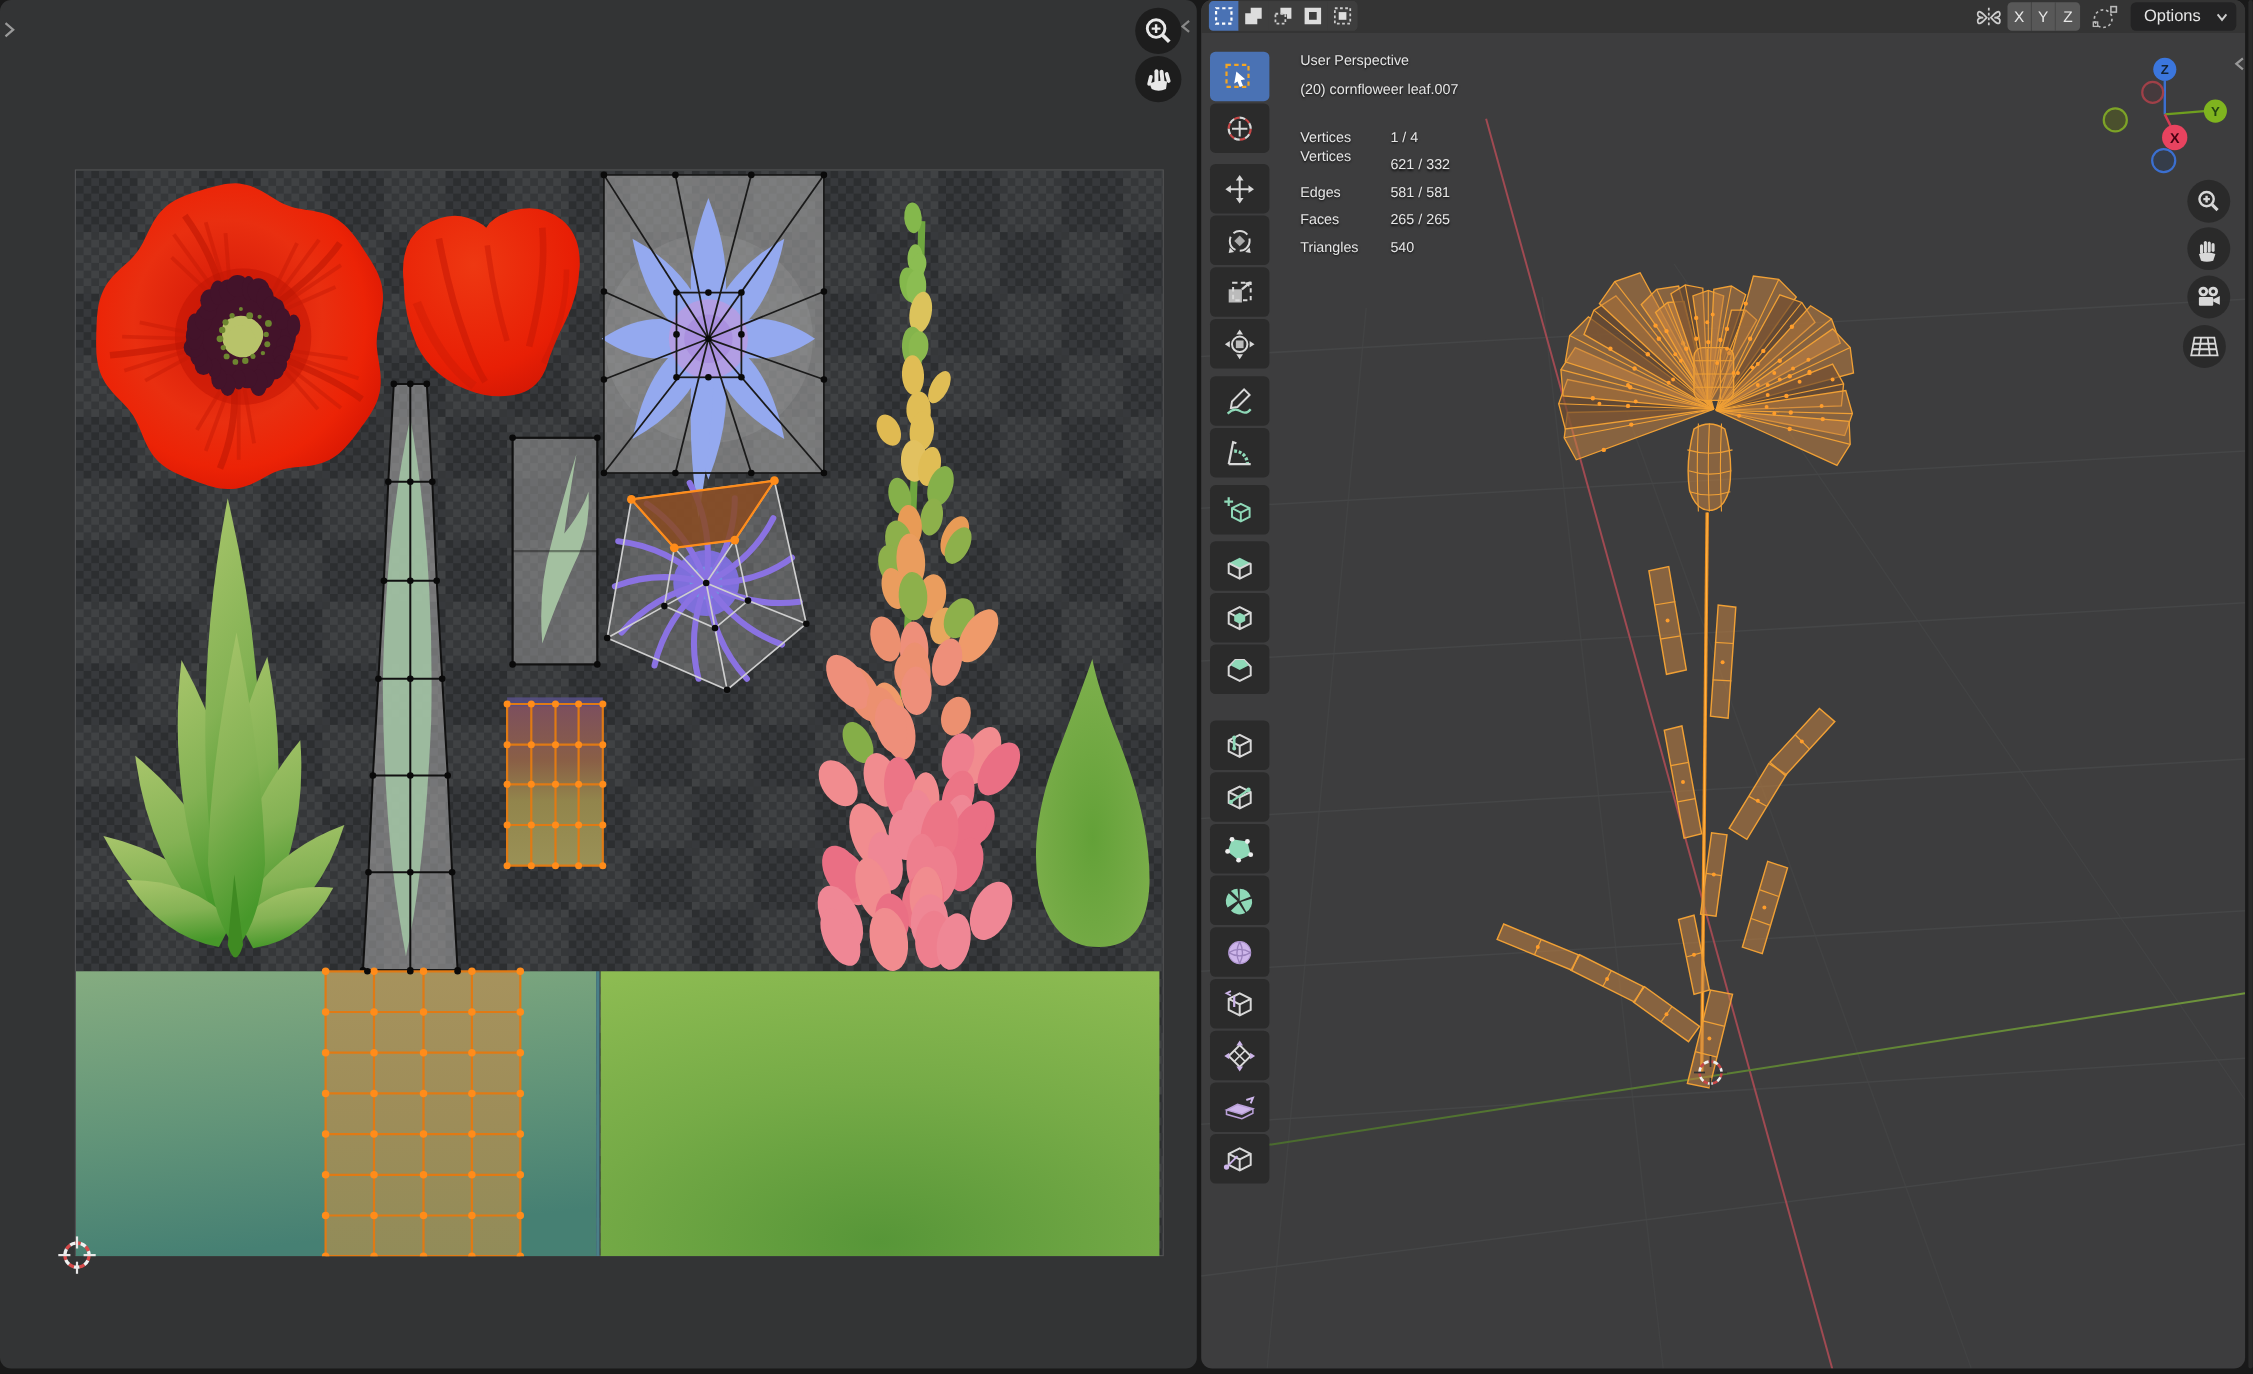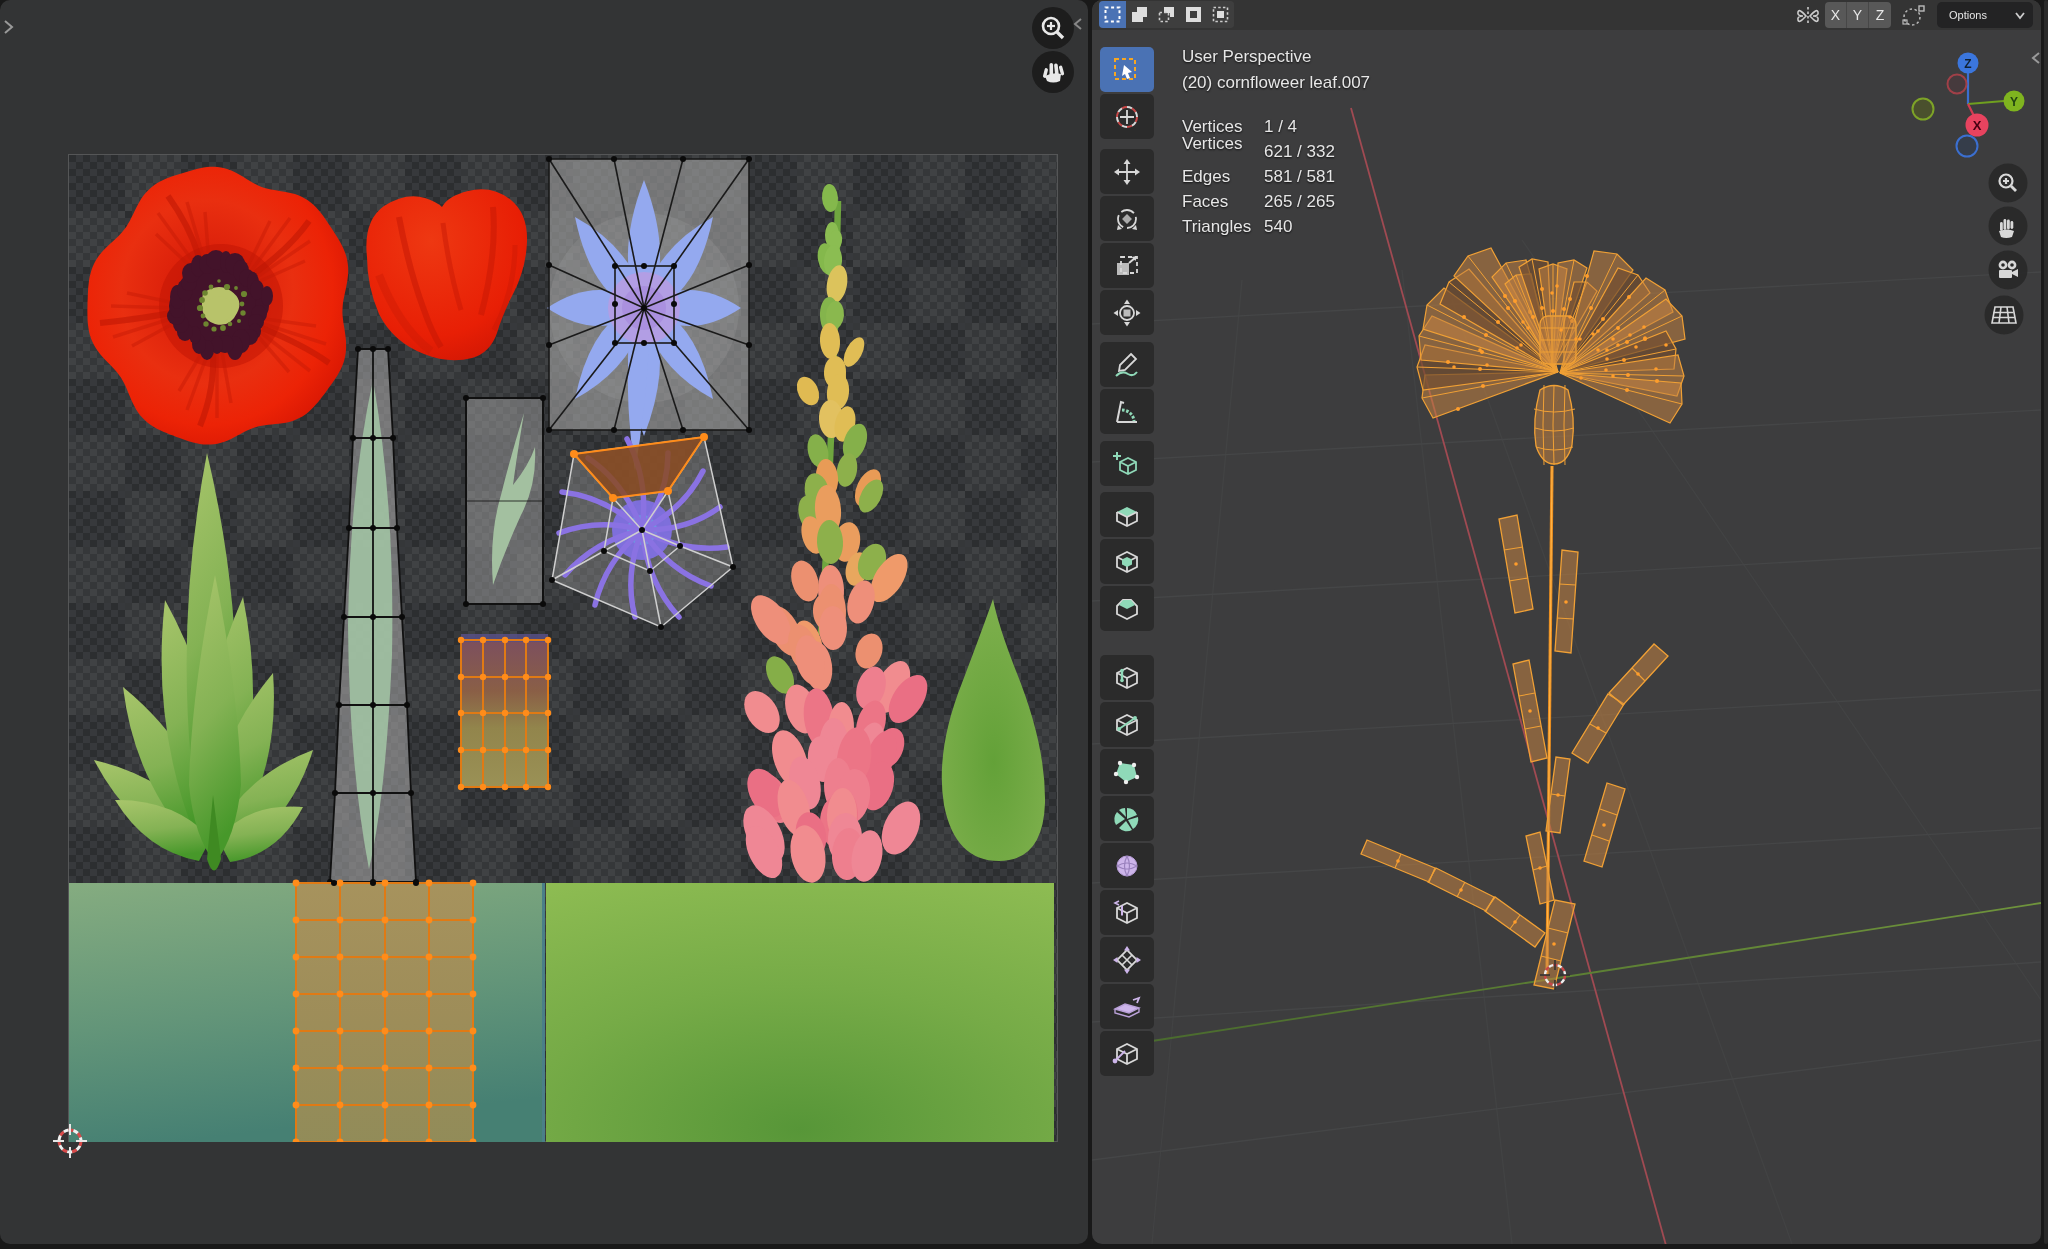--- a/index.html
+++ b/index.html
@@ -735,7 +735,7 @@
 <rect x="18" y="2" width="5" height="5" fill="none" stroke="#bbb" stroke-width="1.4"></rect>
 <rect x="2" y="16" width="4" height="4" fill="none" stroke="#bbb" stroke-width="1.2"></rect>
     </svg>
-<div class="abs" style="left:845px;top:2px;width:96px;height:26px;background:#232324;border-radius:5px;color:#e6e6e6;font-size:11px;line-height:26px;text-align:left;padding-left:12px">Options
+<div class="abs" style="left:845px;top:2px;width:96px;height:26px;background:#232324;border-radius:5px;color:#e6e6e6;font-size:15px;line-height:26px;text-align:left;padding-left:12px">Options
 <svg class="abs" style="right:7px;top:9px" width="12" height="9" viewBox="0 0 12 9">
         <path d="M2,2 L6,7 L10,2" stroke="#ccc" stroke-width="1.8" fill="none"></path>
       </svg></div>

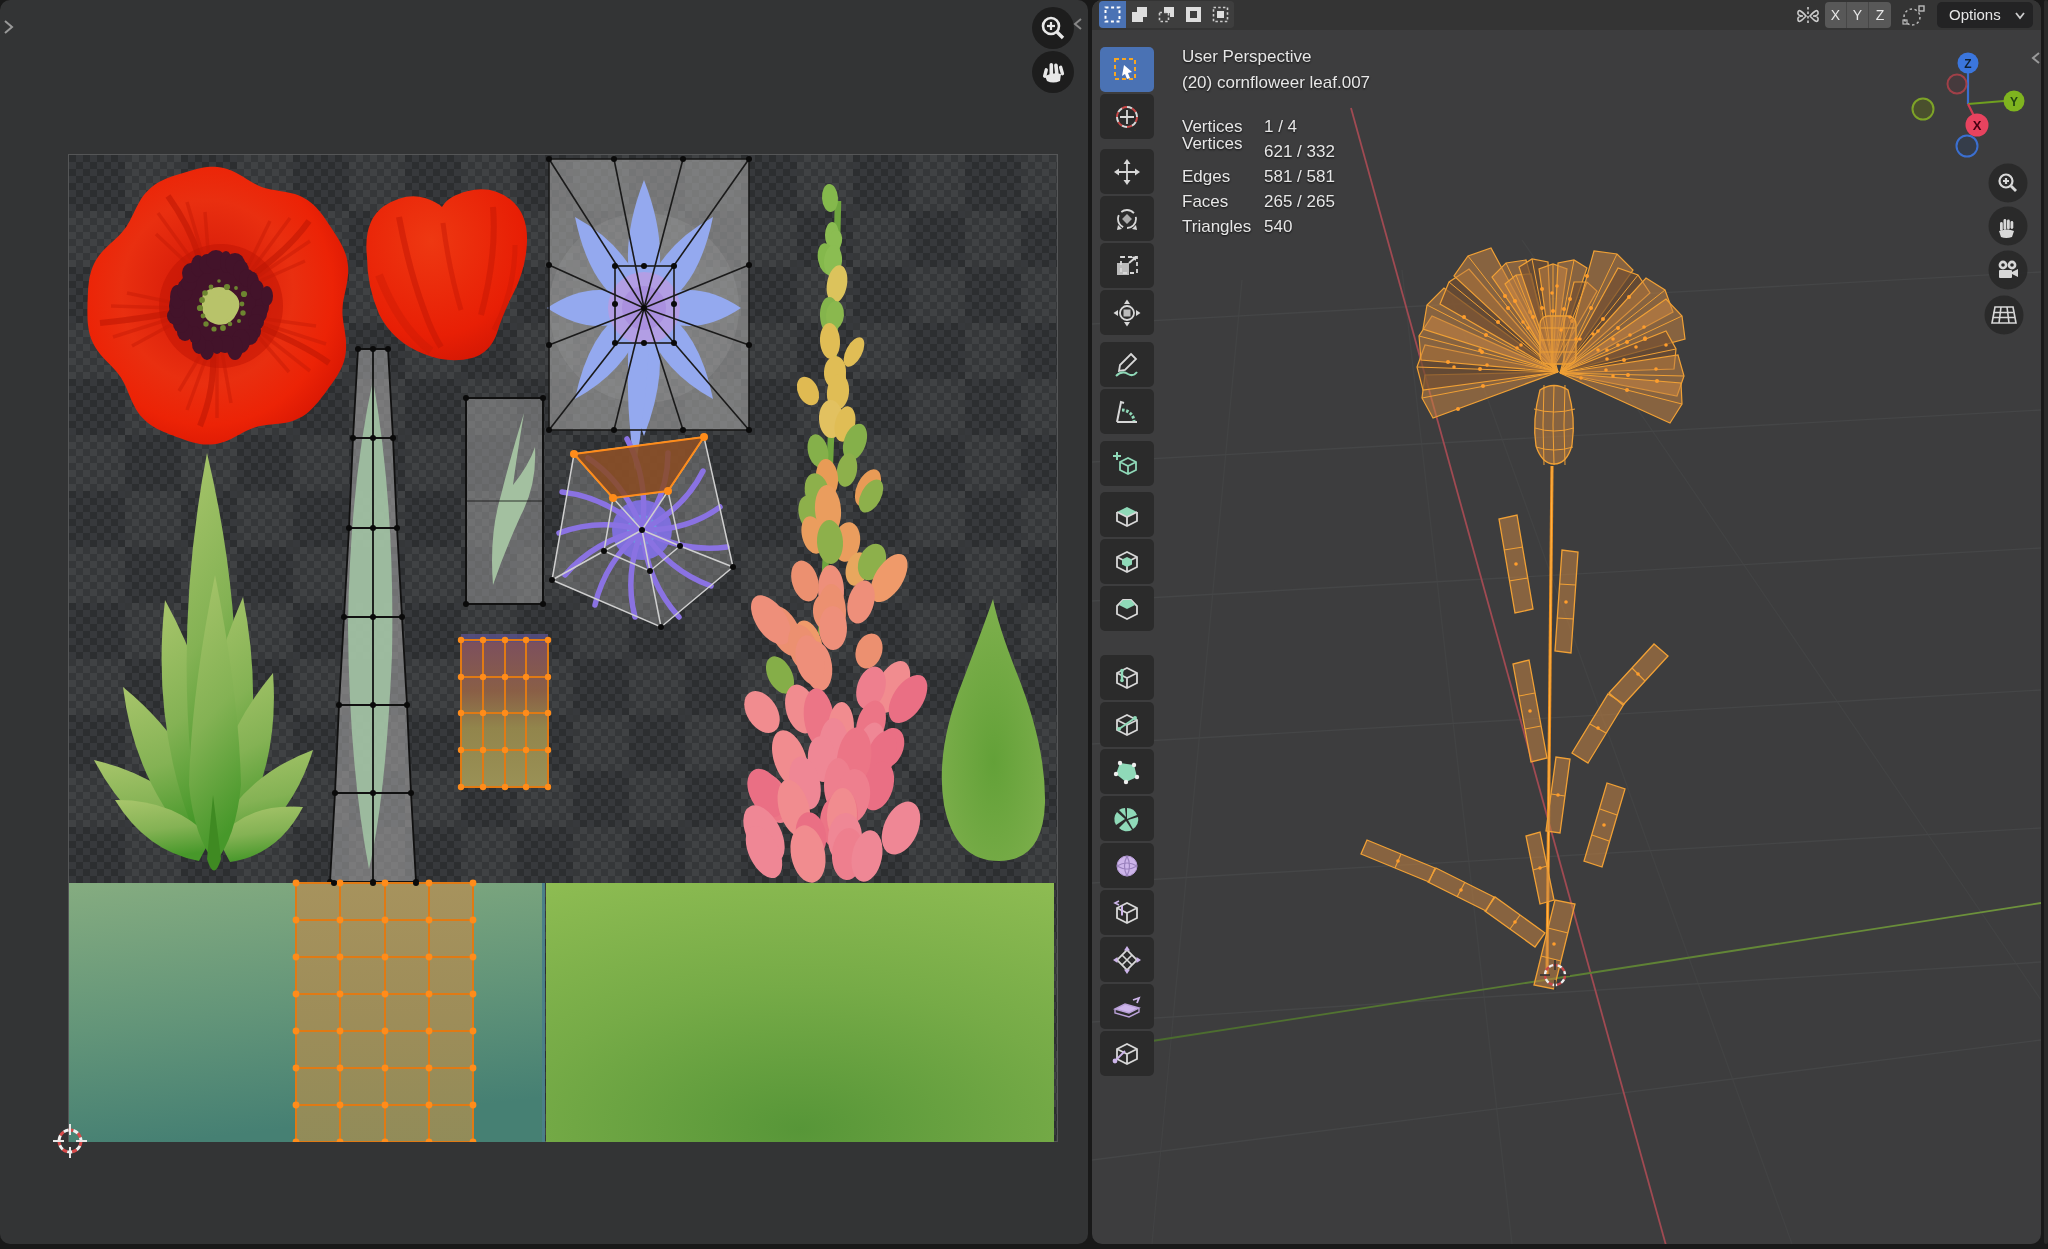--- a/index.html
+++ b/index.html
@@ -17,7 +17,7 @@
 .circbtn{position:absolute;width:42px;height:42px;border-radius:50%;background:#1d1d1d}
 .tool{position:absolute;left:8px;width:54px;height:45px;background:#2b2b2b;border-radius:5px;display:flex;align-items:center;justify-content:center}
 .tool.blue{background:#4a72b4}
-.txt{position:absolute;color:#e7e7e7;font-size:17px;white-space:pre;text-shadow:0 1px 2px rgba(0,0,0,0.8)}
+.txt{position:absolute;color:#e7e7e7;font-size:13px;white-space:pre;text-shadow:0 1px 2px rgba(0,0,0,0.8)}
 .modebtn{position:absolute;top:1px;width:27px;height:27px;background:#3e3e3e;display:flex;align-items:center;justify-content:center}
 .hbtn{position:absolute;background:#585858;color:#e9e9e9;font-size:14px;text-align:center}
 </style></head><body>

